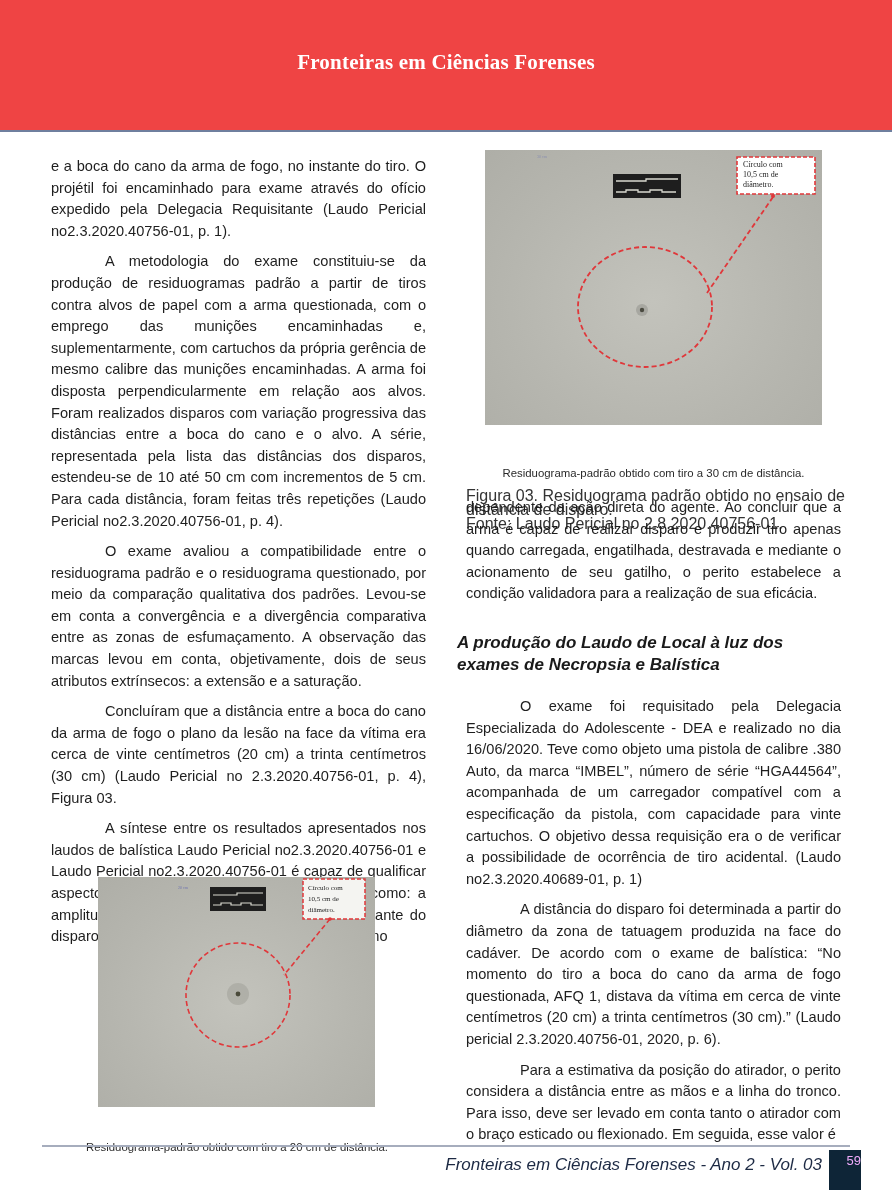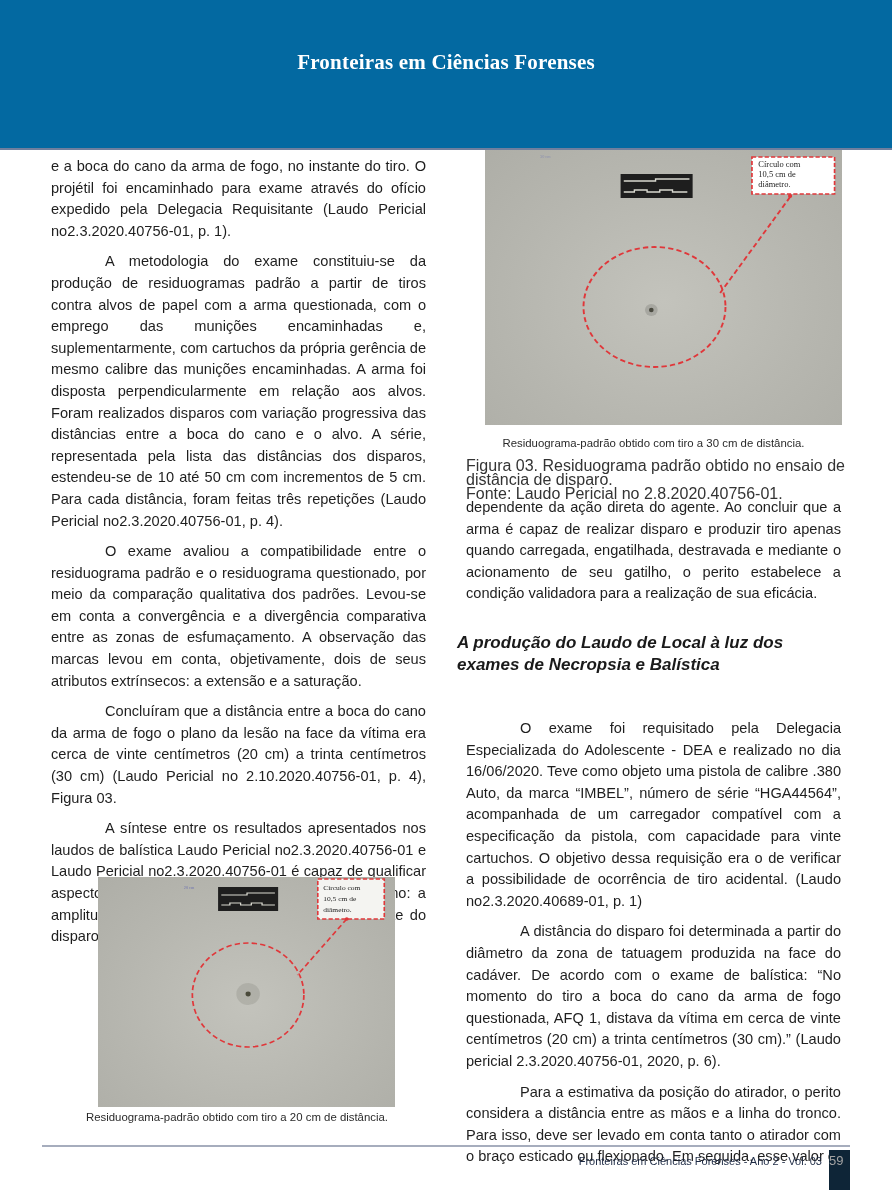--- a/index.html
+++ b/index.html
@@ -9,8 +9,8 @@
     font-family: "Liberation Sans", sans-serif;
   }
   .header {
-    position: absolute; left: 0; top: 0; width: 892px; height: 150px;
-    background: #0369a1;
+    position: absolute; left: 0; top: 0; width: 892px; height: 132px;
+    background: #ef4444;
     border-bottom: 2px solid #6f7f9e;
     box-sizing: border-box;
   }

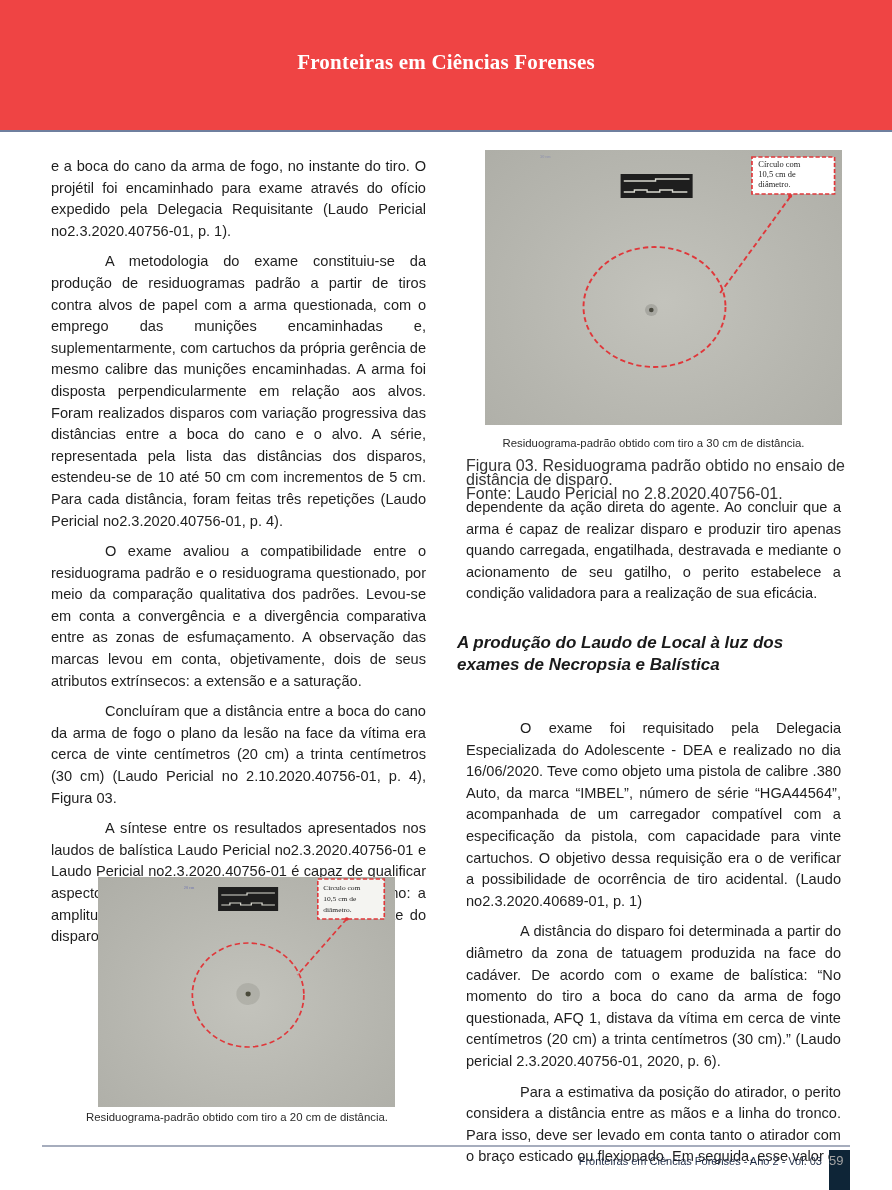--- a/index.html
+++ b/index.html
@@ -36,7 +36,6 @@
     position: absolute; background: #b9b9b2;
     background-image: radial-gradient(ellipse at 50% 55%, #c3c3bc 0%, #b6b6af 60%, #aeaea7 100%);
     overflow: hidden;
-    padding-left: 20px;
   }
   .fig1 { left: 485px; top: 150px; width: 337px; height: 275px; }
   .fig2 { left: 98px; top: 877px; width: 277px; height: 230px; }

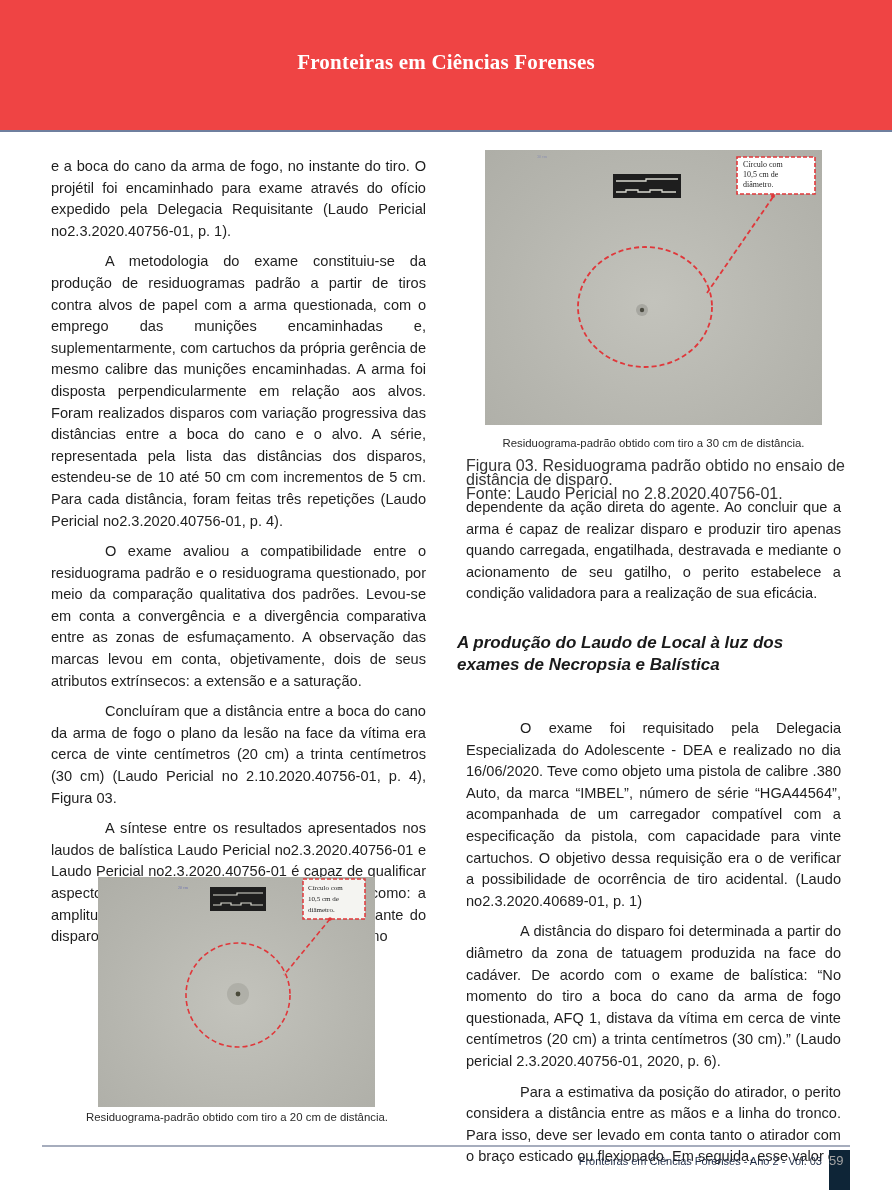--- a/index.html
+++ b/index.html
@@ -41,7 +41,7 @@
   .fig2 { left: 98px; top: 877px; width: 277px; height: 230px; }
   .fig-svg { position: absolute; left: 0; top: 0; width: 100%; height: 100%; }
   .caption {
-    position: absolute; font-size: 11.4px; color: #2a2a2a; line-height: 14px;
+    position: absolute; font-size: 11.4px; color: #2a2a2a; line-height: 14px; margin-top: 30px;
   }
   .cap1 { left: 485px; top: 436px; width: 337px; text-align: center; }
   .cap-fig { left: 466px; top: 459px; width: 380px; font-size: 16px; color: #333; }

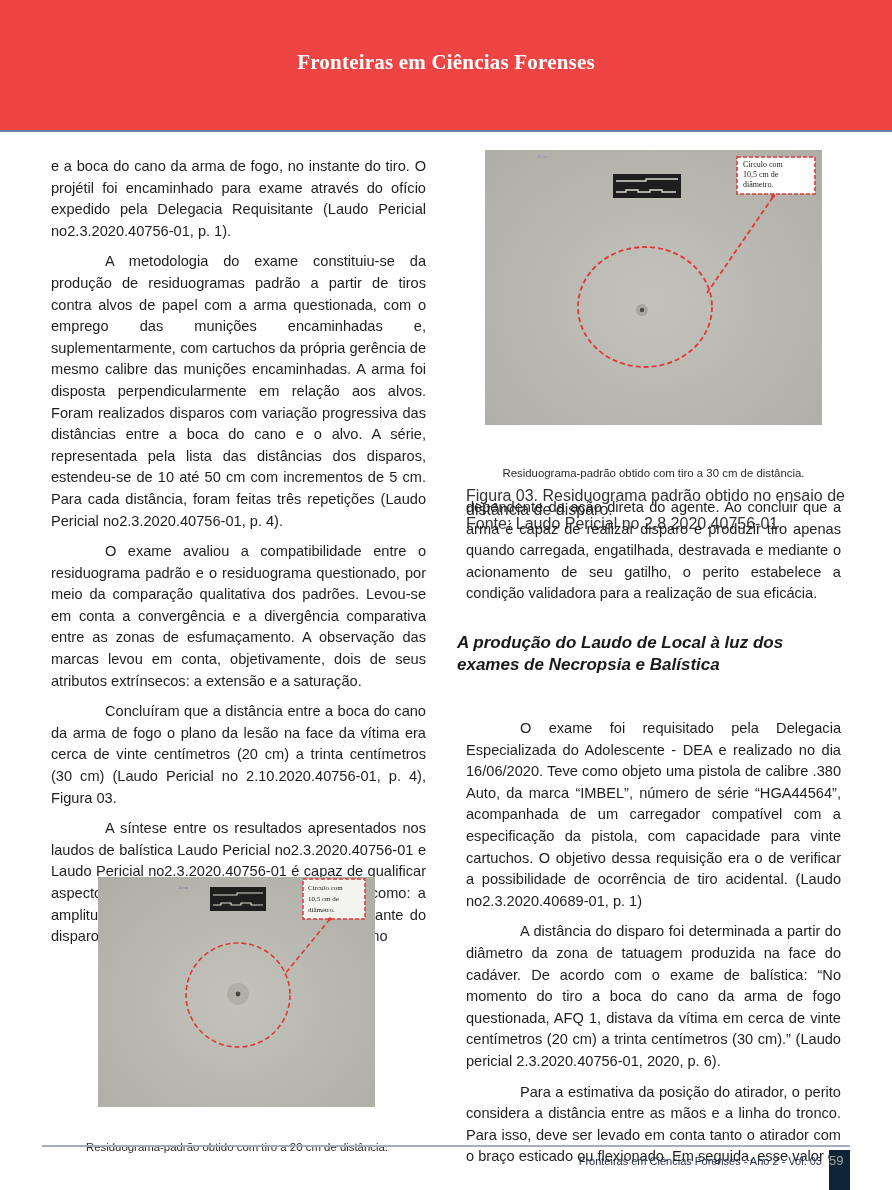--- a/index.html
+++ b/index.html
@@ -69,7 +69,7 @@
   <p>e a boca do cano da arma de fogo, no instante do tiro. O projétil foi encaminhado para exame através do ofício expedido pela Delegacia Requisitante (Laudo Pericial no2.3.2020.40756-01, p. 1).</p>
   <p class="indent">A metodologia do exame constituiu-se da produção de residuogramas padrão a partir de tiros contra alvos de papel com a arma questionada, com o emprego das munições encaminhadas e, suplementarmente, com cartuchos da própria gerência de mesmo calibre das munições encaminhadas. A arma foi disposta perpendicularmente em relação aos alvos. Foram realizados disparos com variação progressiva das distâncias entre a boca do cano e o alvo. A série, representada pela lista das distâncias dos disparos, estendeu-se de 10 até 50 cm com incrementos de 5 cm. Para cada distância, foram feitas três repetições (Laudo Pericial no2.3.2020.40756-01, p. 4).</p>
   <p class="indent">O exame avaliou a compatibilidade entre o residuograma padrão e o residuograma questionado, por meio da comparação qualitativa dos padrões. Levou-se em conta a convergência e a divergência comparativa entre as zonas de esfumaçamento. A observação das marcas levou em conta, objetivamente, dois de seus atributos extrínsecos: a extensão e a saturação.</p>
-  <p class="indent">Concluíram que a distância entre a boca do cano da arma de fogo o plano da lesão na face da vítima era cerca de vinte centímetros (20 cm) a trinta centímetros (30 cm) (Laudo Pericial no 2.10.2020.40756-01, p. 4), Figura 03.</p>
+  <p class="indent">Concluíram que a distância entre a boca do cano da arma de fogo o plano da lesão na face da vítima era cerca de vinte centímetros (20 cm) a trinta centímetros (30 cm) (Laudo Pericial no 2.3.2020.40756-01, p. 4), Figura 03.</p>
   <p class="indent">A síntese entre os resultados apresentados nos laudos de balística Laudo Pericial no2.3.2020.40756-01  e Laudo Pericial no2.3.2020.40756-01 é capaz de qualificar aspectos relevantes da relação vítima-atirador como: a amplitude espacial do par vítima-atirador no instante do disparo. Além de qualificar a forma do disparo como</p>
 </div>
 

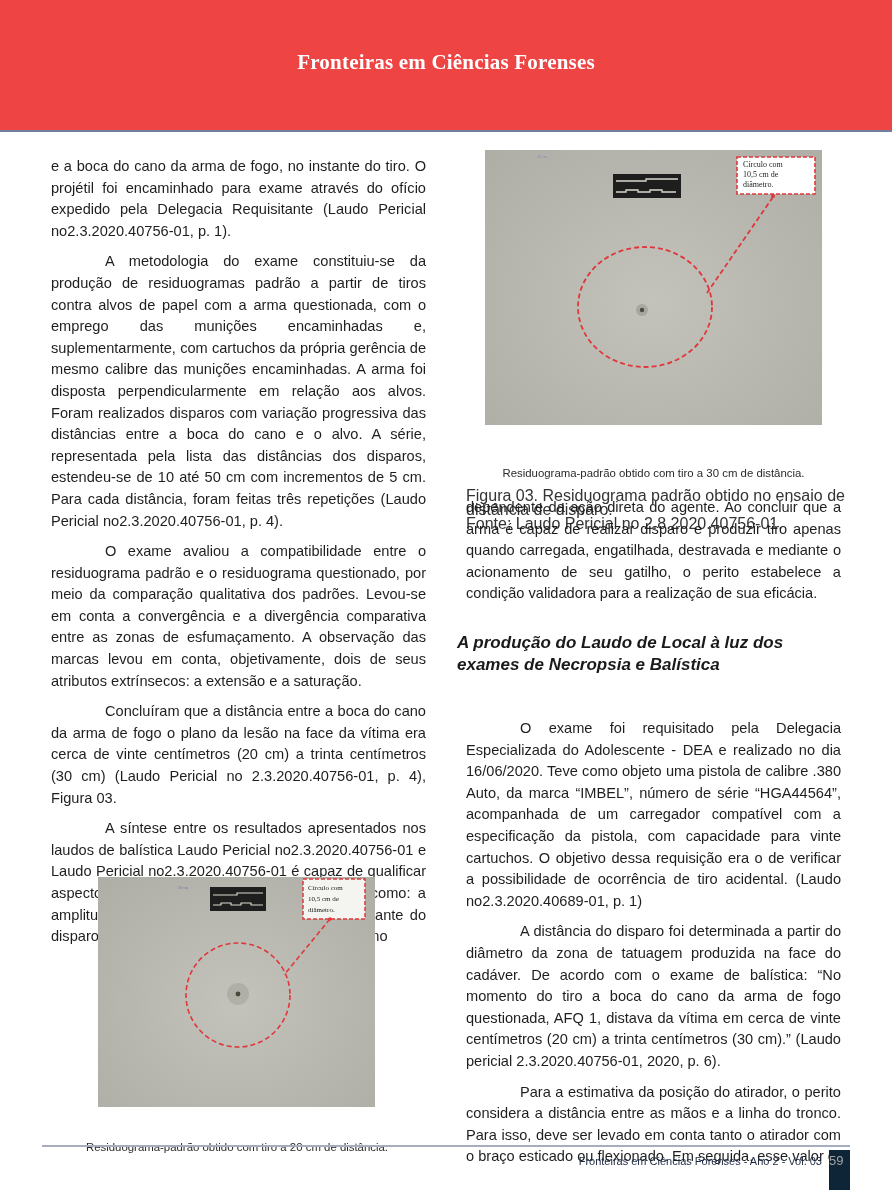--- a/index.html
+++ b/index.html
@@ -27,7 +27,7 @@
   .col p.indent { text-indent: 54px; }
   .col-left { left: 42px; top: 147px; width: 393px; }
   .col-right-top { left: 457px; top: 488px; width: 393px; }
-  .col-right-bottom { left: 457px; top: 709px; width: 393px; }
+  .col-right-bottom { left: 457px; top: 687px; width: 393px; }
   .section-heading {
     position: absolute; left: 457px; top: 632px; width: 393px;
     font-weight: bold; font-style: italic; font-size: 17px; line-height: 22px;

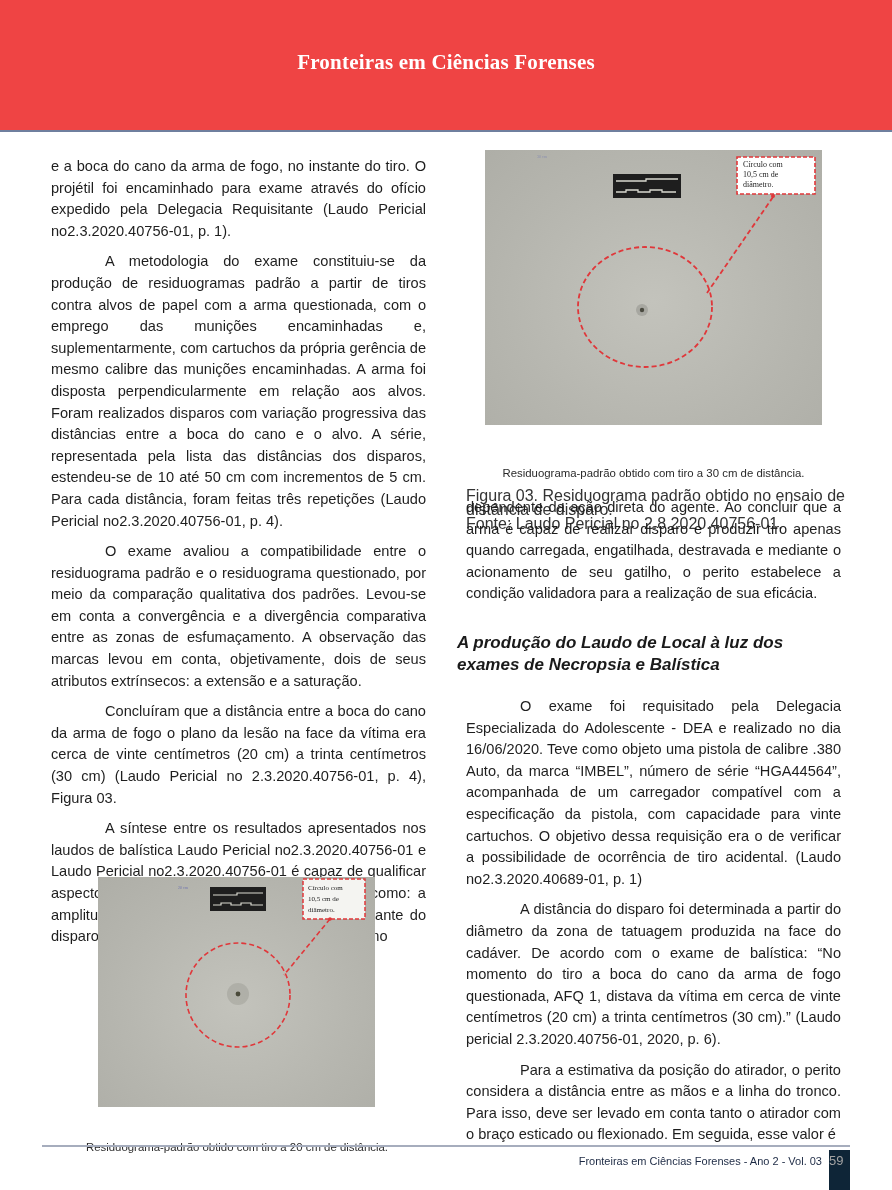--- a/index.html
+++ b/index.html
@@ -50,7 +50,7 @@
     position: absolute; left: 42px; top: 1145px; width: 808px; height: 2px; background: #a6adbd;
   }
   .footer-text {
-    position: absolute; right: 70px; top: 1155px; font-size: 11px; color: #1d2a44;
+    position: absolute; right: 70px; top: 1155px; font-size: 17px; color: #1d2a44; font-style: italic;
   }
   .page-num {
     position: absolute; left: 829px; top: 1150px; width: 21px; height: 40px;

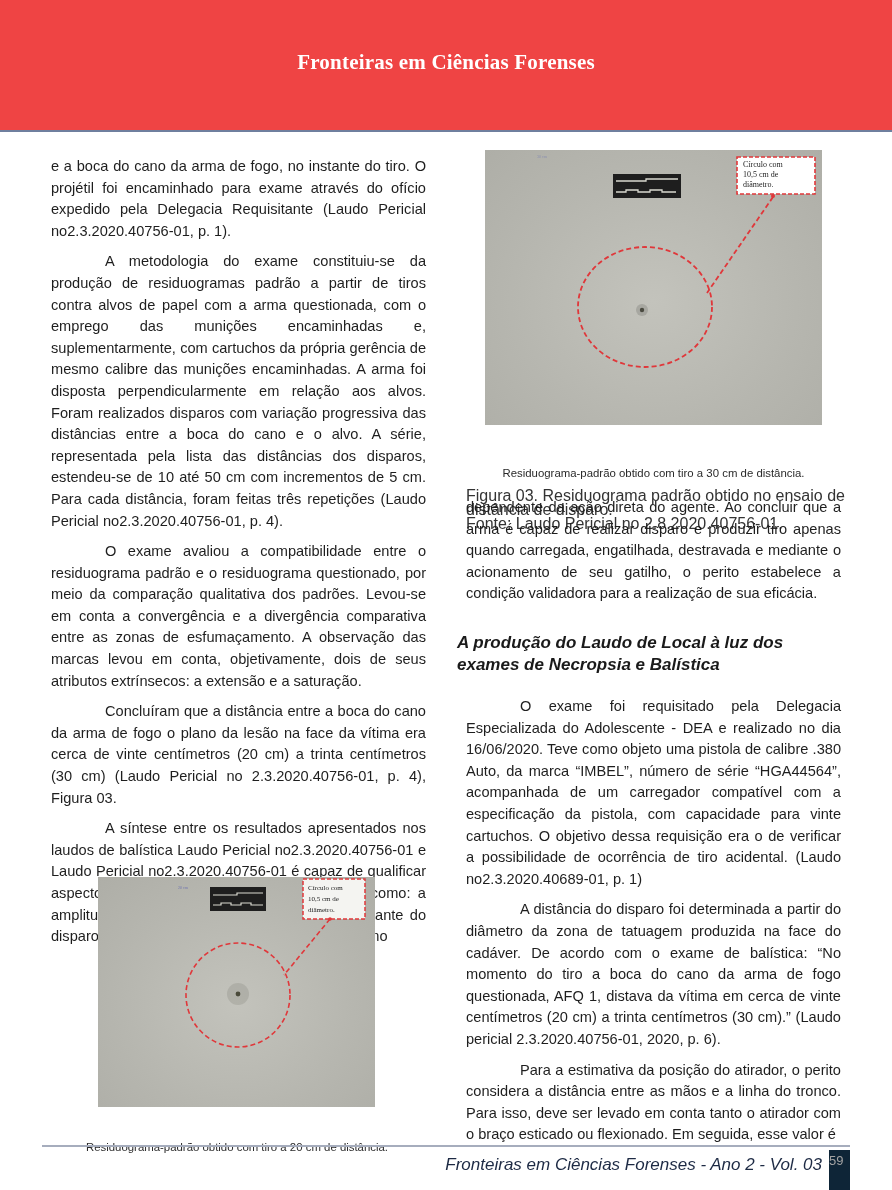--- a/index.html
+++ b/index.html
@@ -53,8 +53,8 @@
     position: absolute; right: 70px; top: 1155px; font-size: 17px; color: #1d2a44; font-style: italic;
   }
   .page-num {
-    position: absolute; left: 829px; top: 1150px; width: 21px; height: 40px;
-    background: #0e2537; color: #a3a3a3; font-size: 13px; text-align: left;
+    position: absolute; left: 829px; top: 1150px; width: 32px; height: 40px;
+    background: #0e2537; color: #f0abfc; font-size: 13px; text-align: right;
     line-height: 22px;
   }
 </style>

